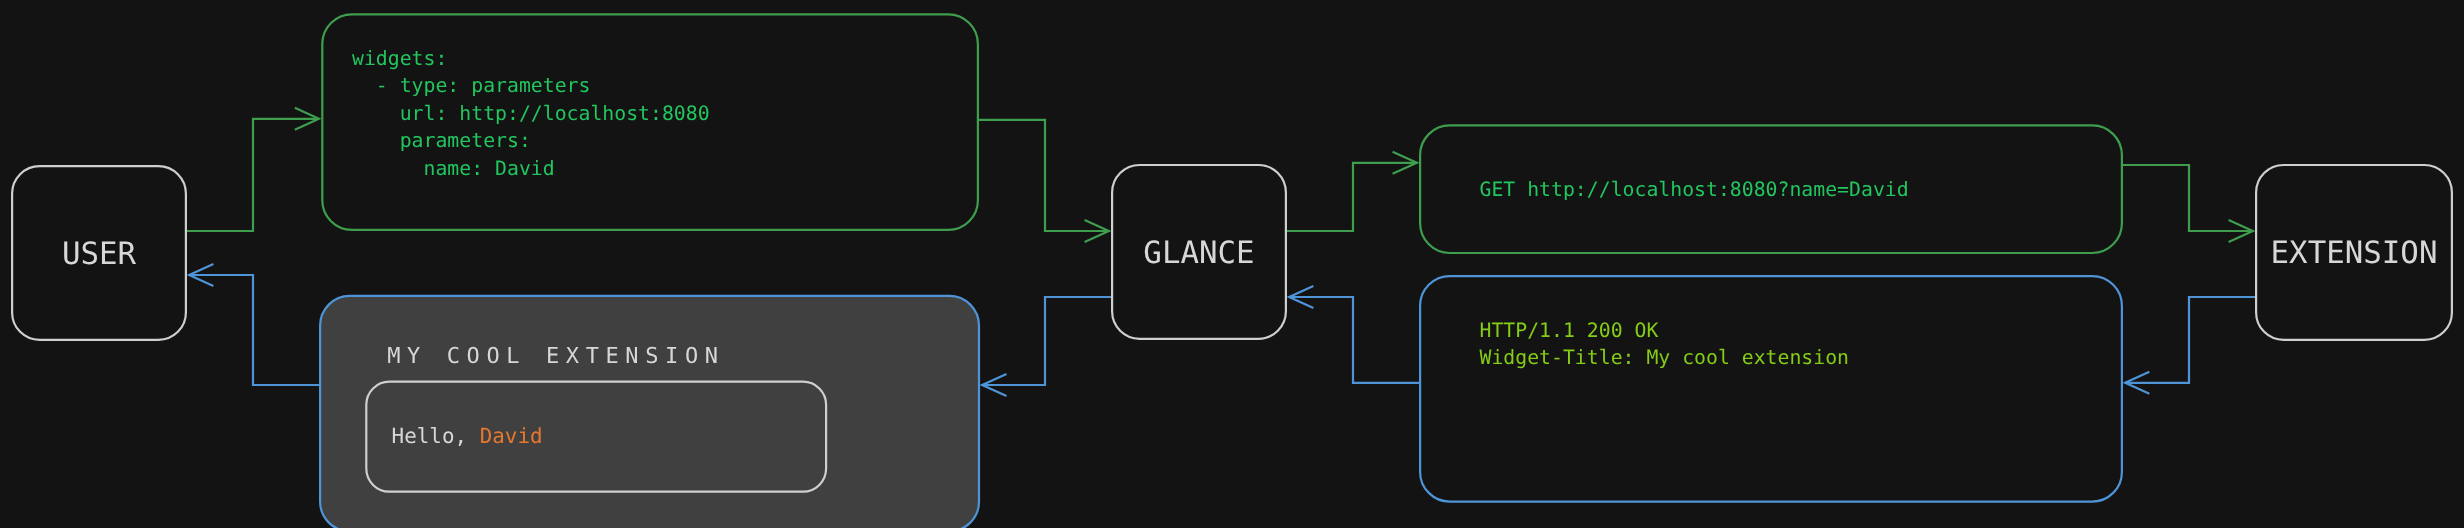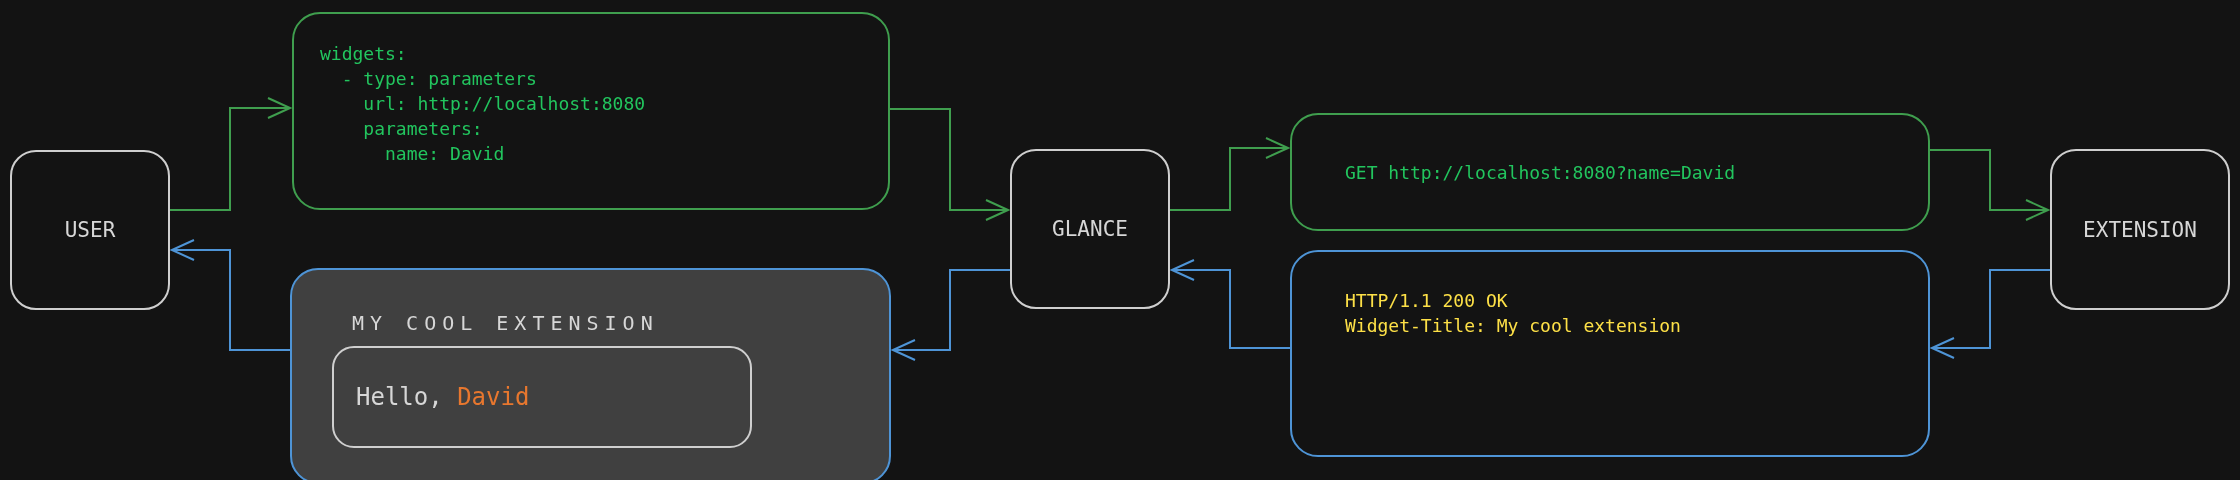--- a/index.html
+++ b/index.html
@@ -22,7 +22,7 @@
     background:#131313;
     display:flex;align-items:center;justify-content:center;
     color:#d7d7d7;
-    font-size:21px;
+    font-size:28px;
     box-sizing:border-box;
   }
   .codebox{

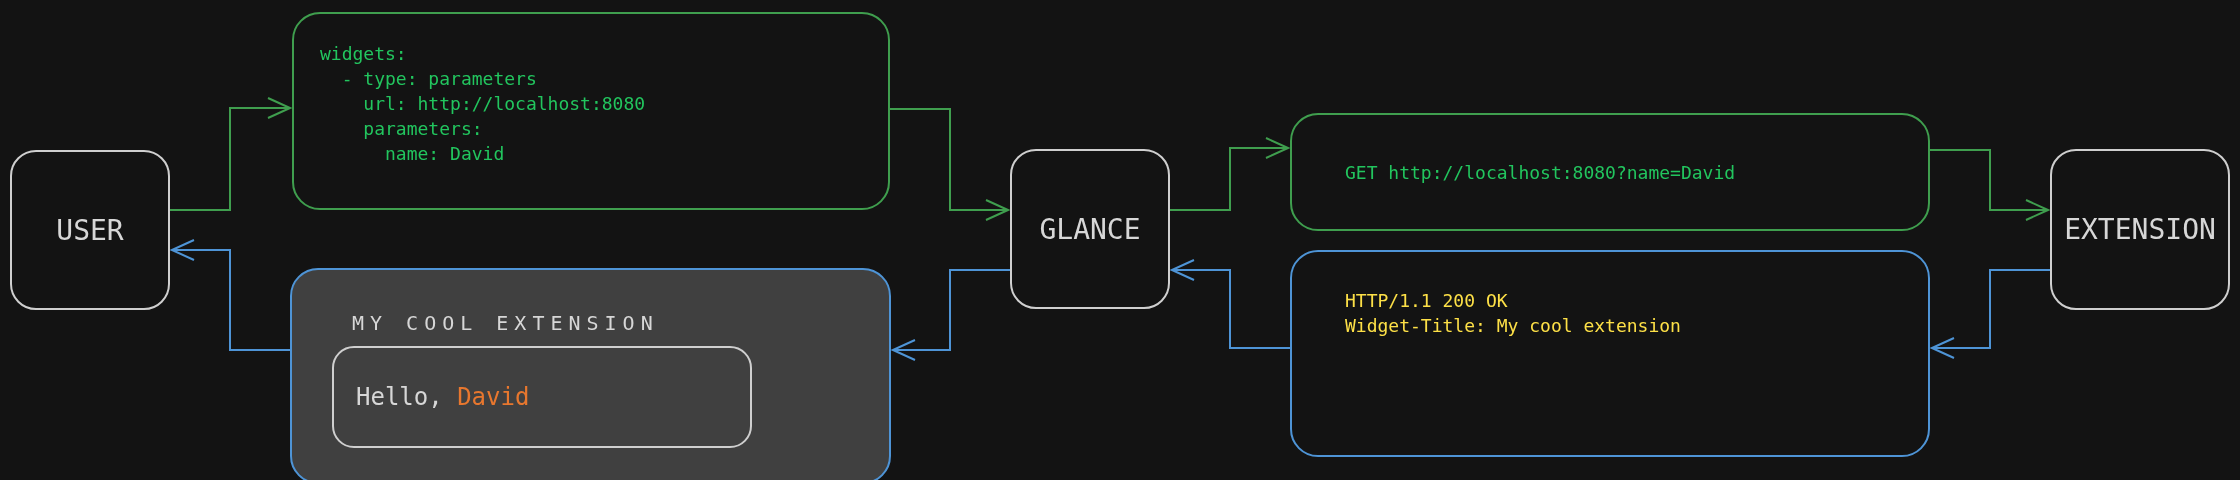--- a/index.html
+++ b/index.html
@@ -34,7 +34,7 @@
     line-height:25px;
   }
   .codebox.green{border:2px solid #3f9e4e;color:#22c55e;}
-  .codebox.blue{border:2px solid #4e94d6;color:#fde047;}
+  .codebox.blue{border:2px solid #4e94d6;color:#84cc16;}
   .code-line{min-height:25px;white-space:pre;}
 
   .config-box{left:292px;top:12px;width:598px;height:198px;padding:27px 0 0 26px;}

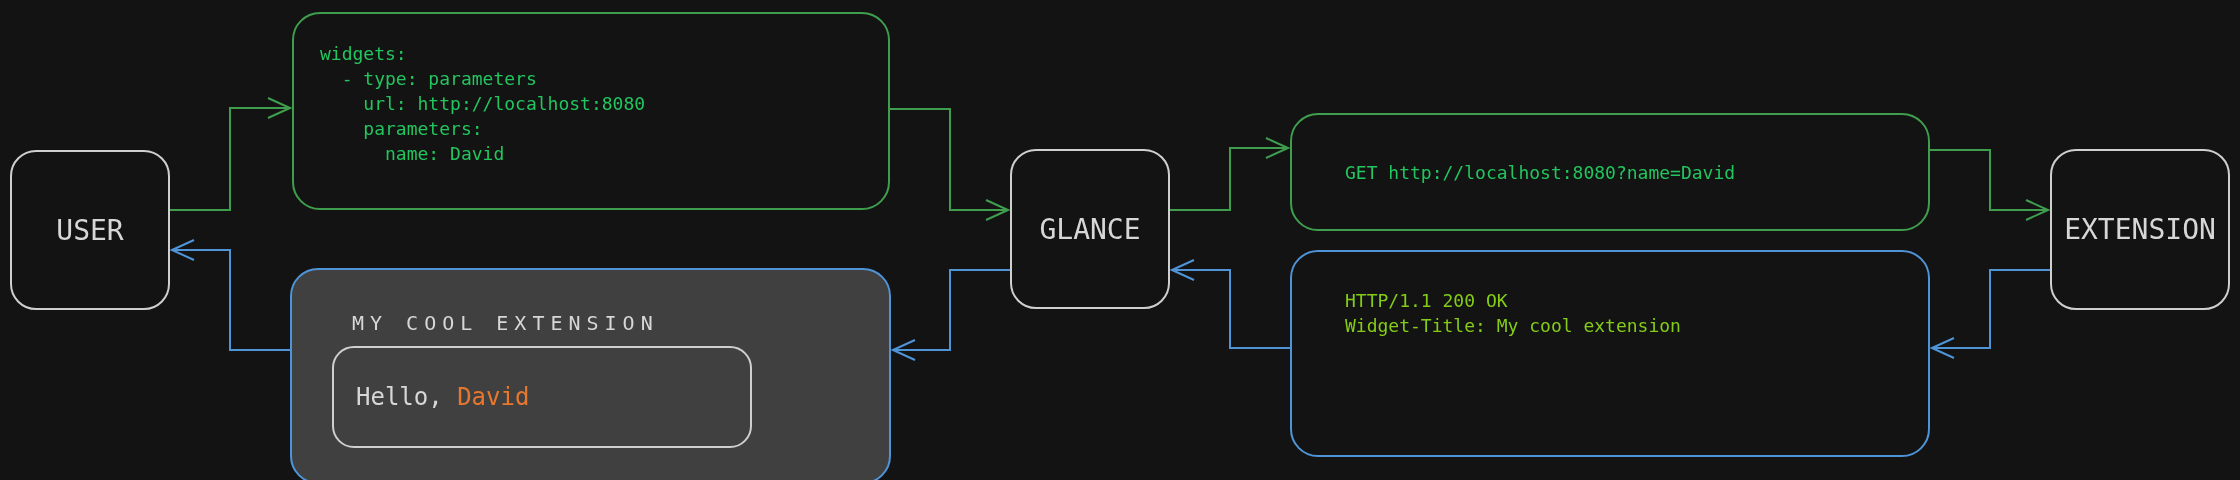--- a/index.html
+++ b/index.html
@@ -57,7 +57,7 @@
     box-sizing:border-box;
     display:flex;align-items:center;
     padding-left:22px;
-    font-size:24px;color:#d7d7d7;white-space:pre;
+    font-size:19px;color:#d7d7d7;white-space:pre;
   }
   .hl-name{color:#e8772e;text-align:center;}
 </style>

